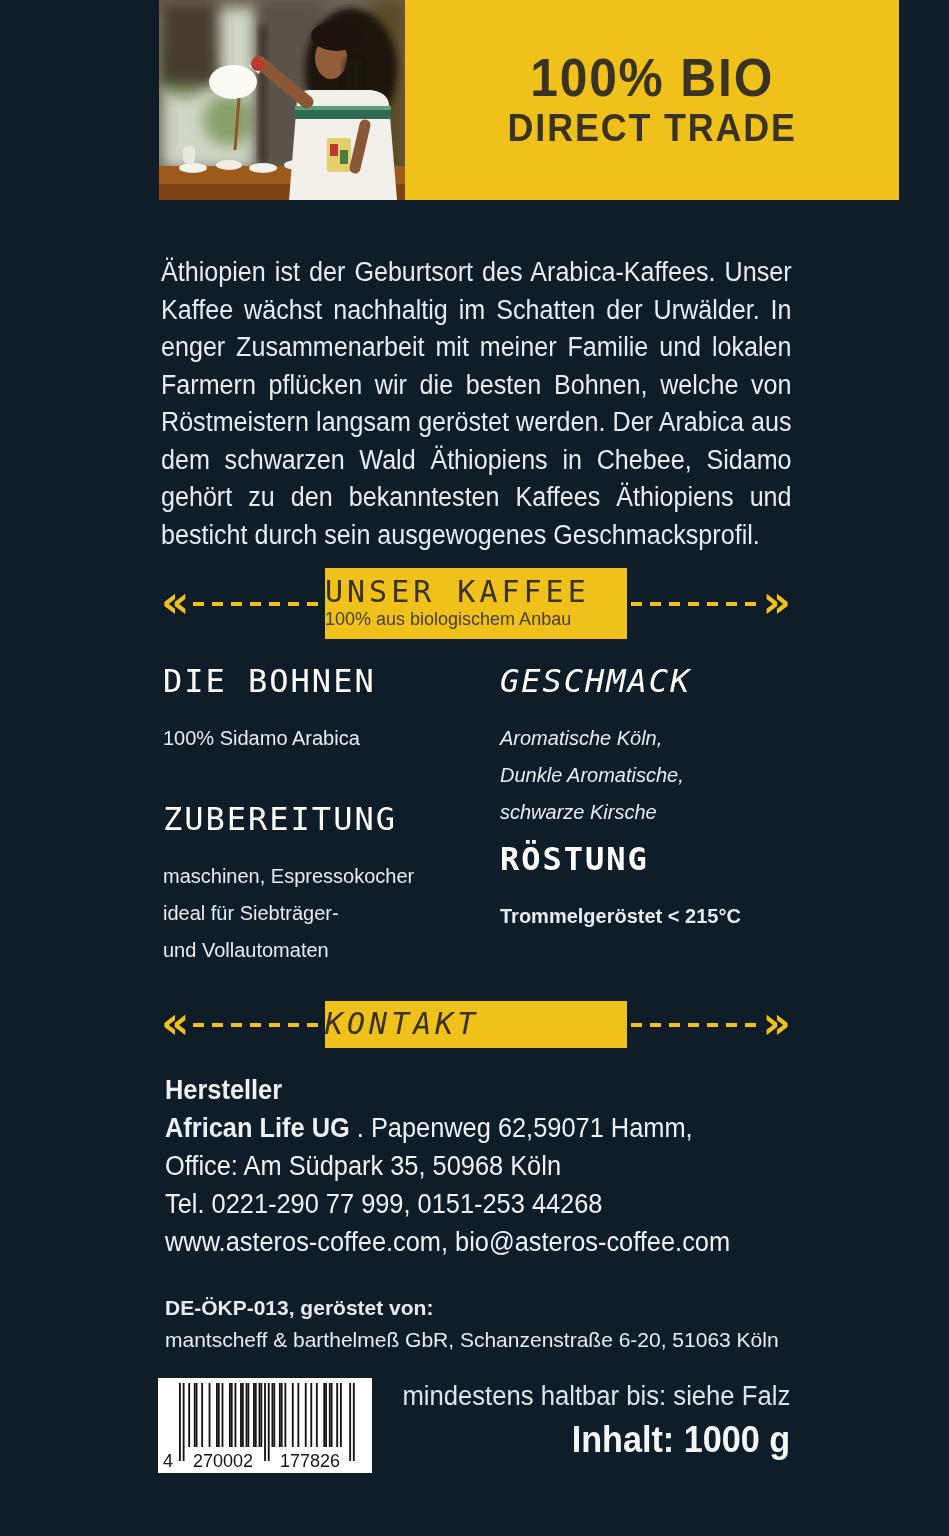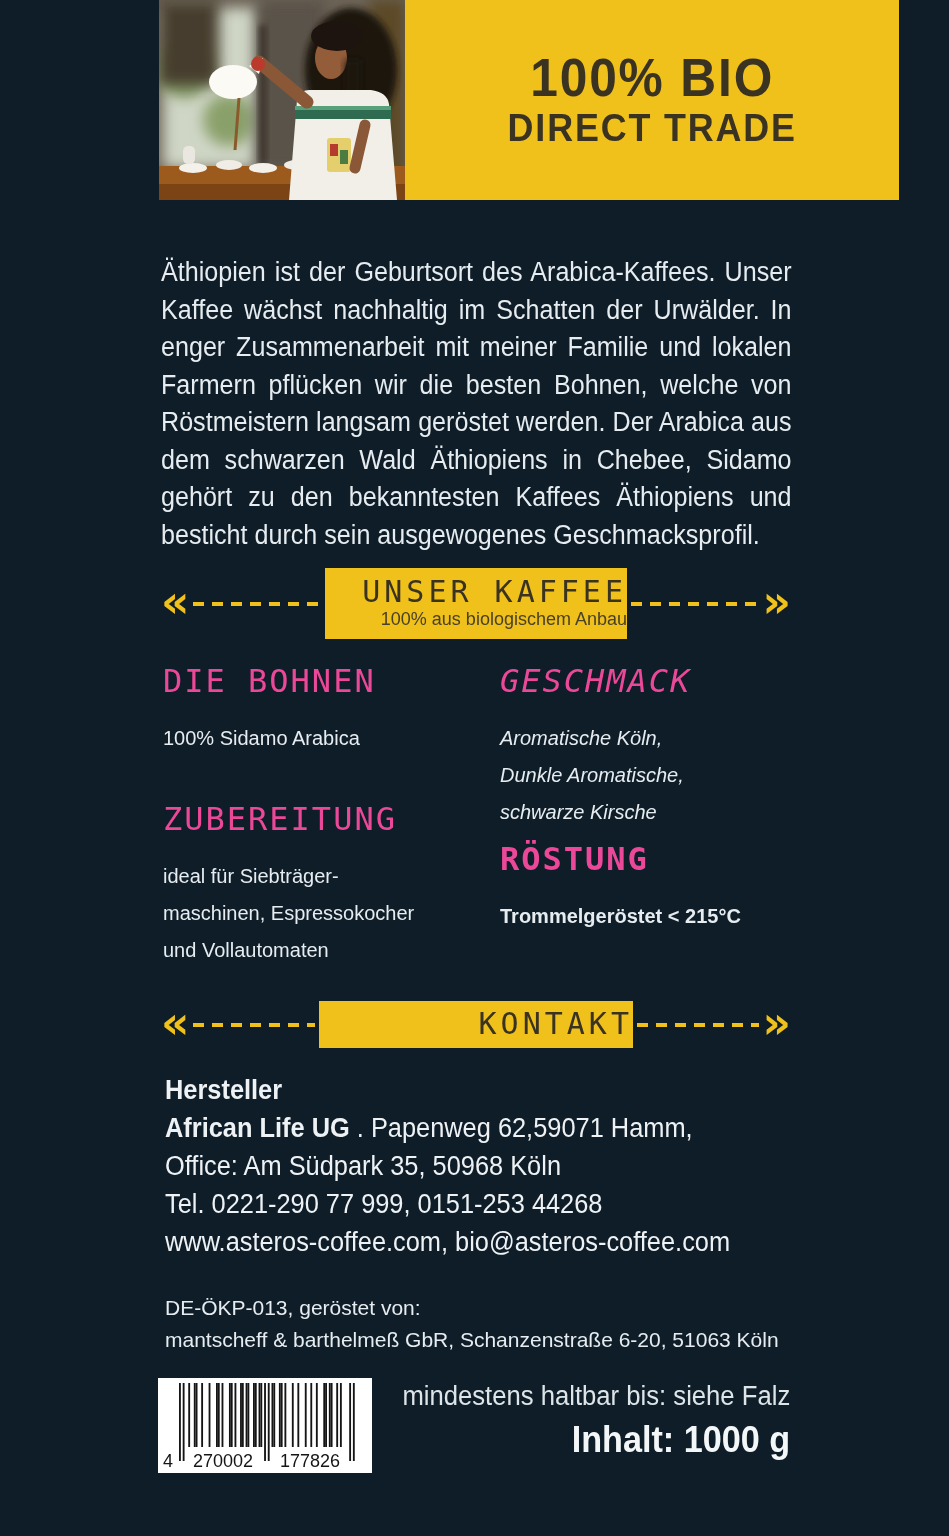--- a/index.html
+++ b/index.html
@@ -24,7 +24,7 @@
         background:repeating-linear-gradient(90deg,#f0c11b 0 11px,transparent 11px 19px);}
   .banner .arrow{color:#f0c11b;font-size:44px;font-weight:700;line-height:40px;height:44px;
         font-family:"DejaVu Sans",sans-serif;flex:none;}
-  .banner-box{flex:none;width:302px;background:#f0c11b;text-align:right;color:#3a3322;}
+  .banner-box{flex:none;width:302px;background:#f0c11b;text-align:left;color:#3a3322;}
   #banner-unser .banner-box{padding:7px 0 9px 0;}
   #banner-kontakt .banner-box{padding:6px 0 8px 12px;}
   .banner-title{font-family:"DejaVu Sans Mono","Liberation Mono",monospace;font-size:30px;

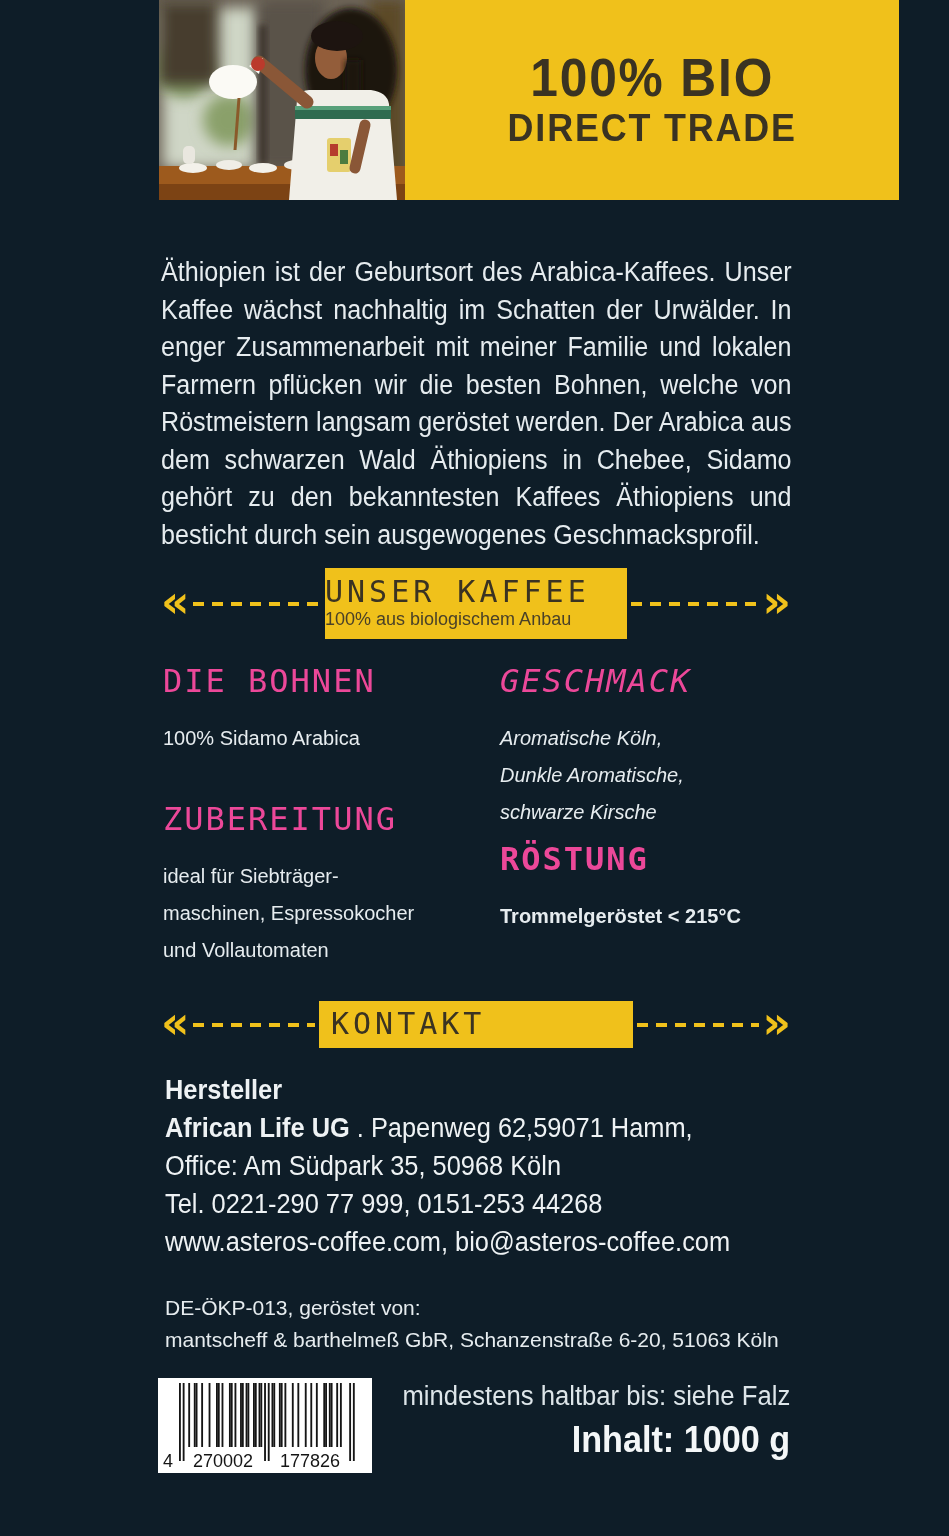--- a/index.html
+++ b/index.html
@@ -34,7 +34,7 @@
   
   .sec{position:absolute;}
   .sec-title{font-family:"DejaVu Sans Mono","Liberation Mono",monospace;font-size:32px;
-        letter-spacing:2px;color:#ec4899;white-space:nowrap;}
+        letter-spacing:2px;color:#ffffff;white-space:nowrap;}
   .sec-body{font-size:20px;line-height:37px;color:#e6ecef;margin-top:20px;}
   #sec-bohnen{top:662px;left:163px;}
   #sec-geschmack{top:662px;left:500px;font-style:italic;}

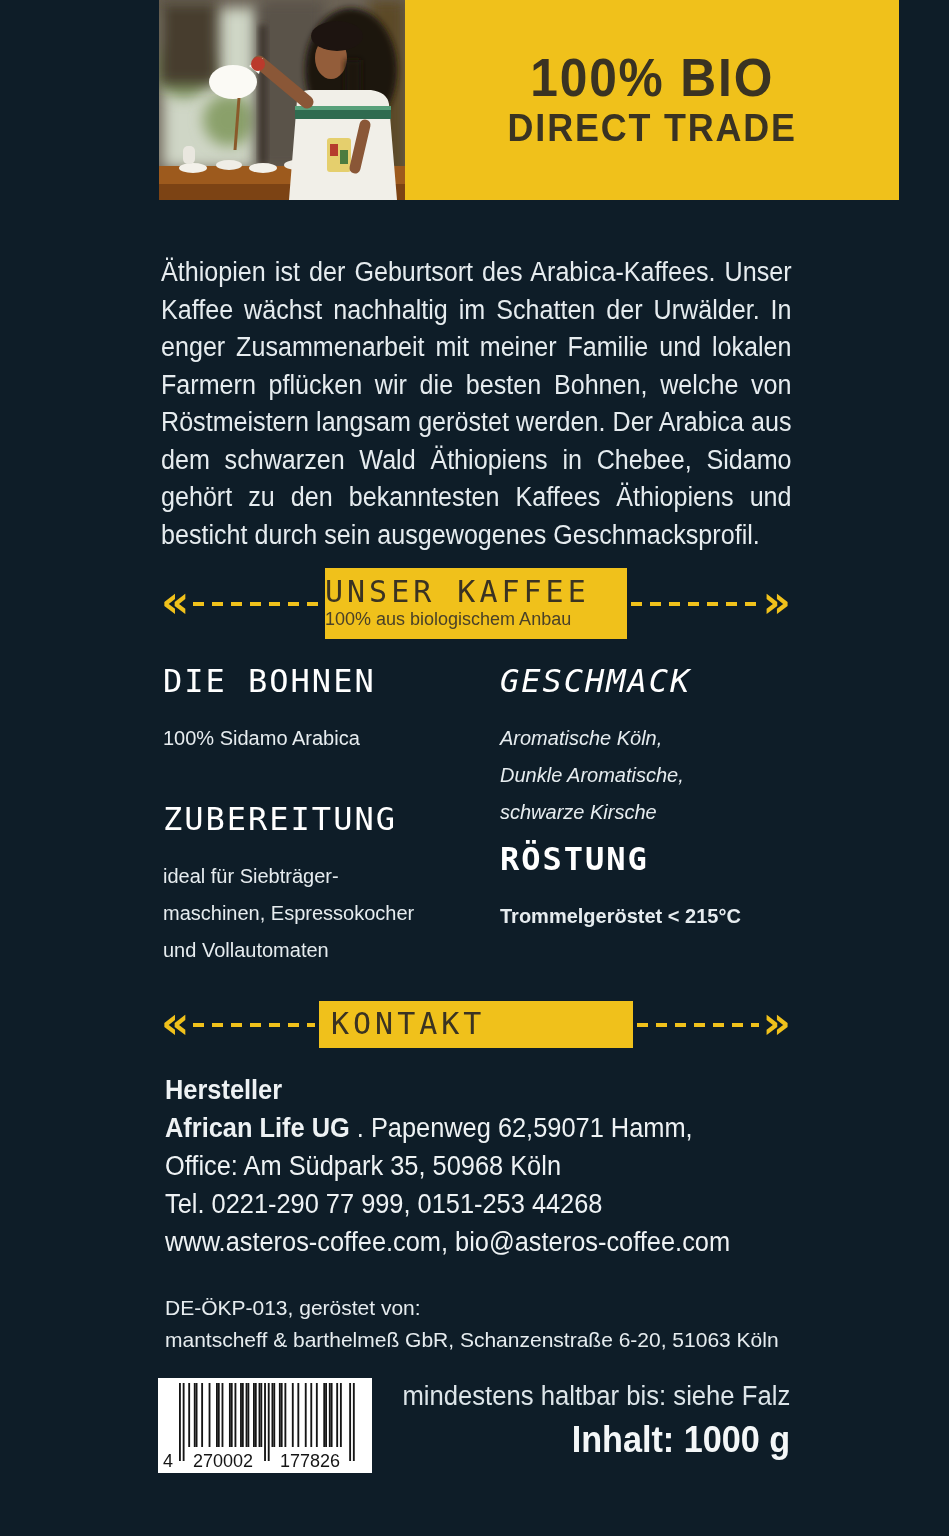--- a/index.html
+++ b/index.html
@@ -148,8 +148,8 @@
   <div class="sec" id="sec-zubereitung">
     <div class="sec-title">ZUBEREITUNG</div>
     <div class="sec-body">
+      <div>maschinen, Espressokocher</div>
       <div>ideal für Siebträger-</div>
-      <div>maschinen, Espressokocher</div>
       <div>und Vollautomaten</div>
     </div>
   </div>

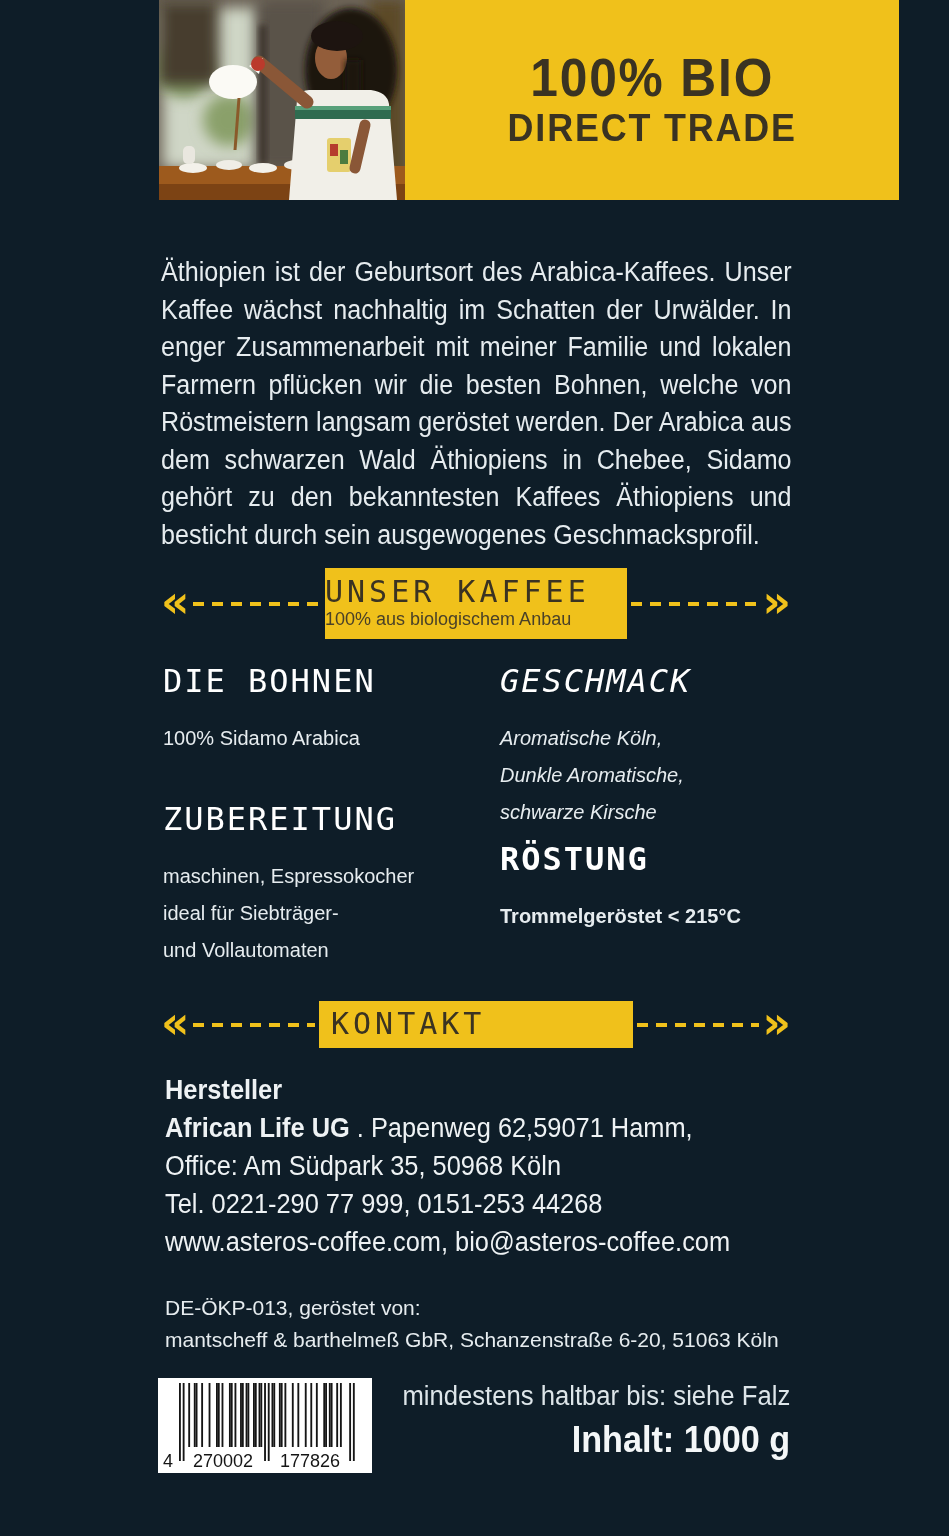--- a/index.html
+++ b/index.html
@@ -26,7 +26,7 @@
         font-family:"DejaVu Sans",sans-serif;flex:none;}
   .banner-box{flex:none;width:302px;background:#f0c11b;text-align:left;color:#3a3322;}
   #banner-unser .banner-box{padding:7px 0 9px 0;}
-  #banner-kontakt .banner-box{padding:6px 0 8px 12px;}
+  #banner-kontakt .banner-box{padding:6px 0 8px 0;font-style:italic;}
   .banner-title{font-family:"DejaVu Sans Mono","Liberation Mono",monospace;font-size:30px;
         letter-spacing:4px;line-height:1.1;white-space:nowrap;}
   .banner-sub{font-size:18px;letter-spacing:0;margin-top:1px;color:#4a4128;}

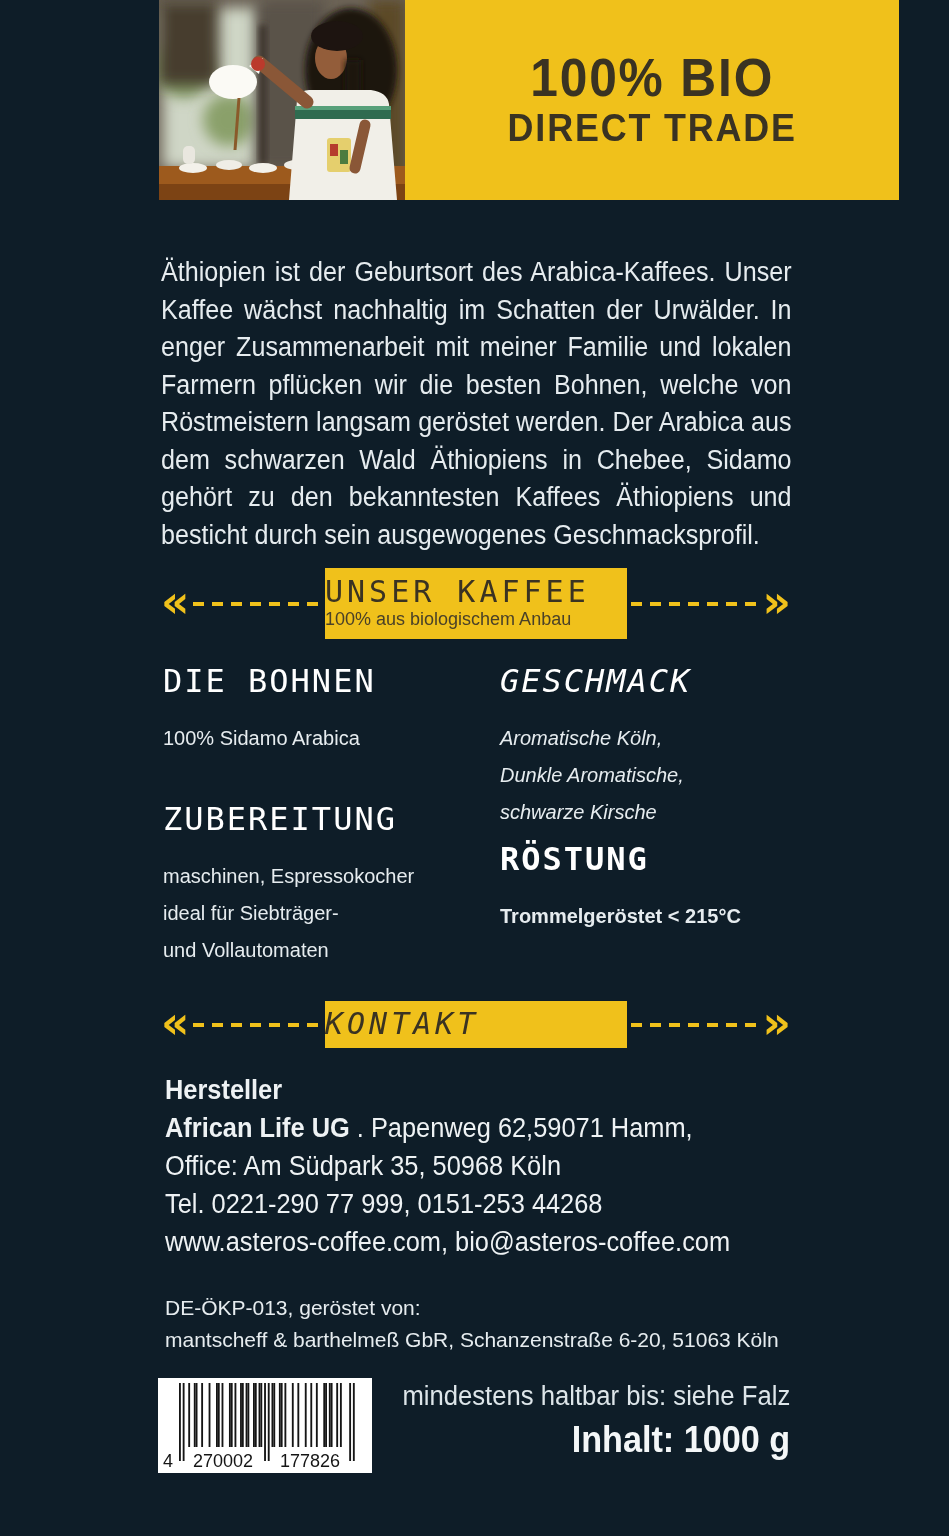--- a/index.html
+++ b/index.html
@@ -48,7 +48,7 @@
 
   
   .eco{position:absolute;top:1292px;left:165px;width:660px;font-size:21px;line-height:32px;color:#e6ecef;}
-  .eco .b{font-weight:400;}
+  .eco .b{font-weight:700;}
 
   
   .barcode{position:absolute;top:1378px;left:158px;width:214px;height:95px;background:#ffffff;}

